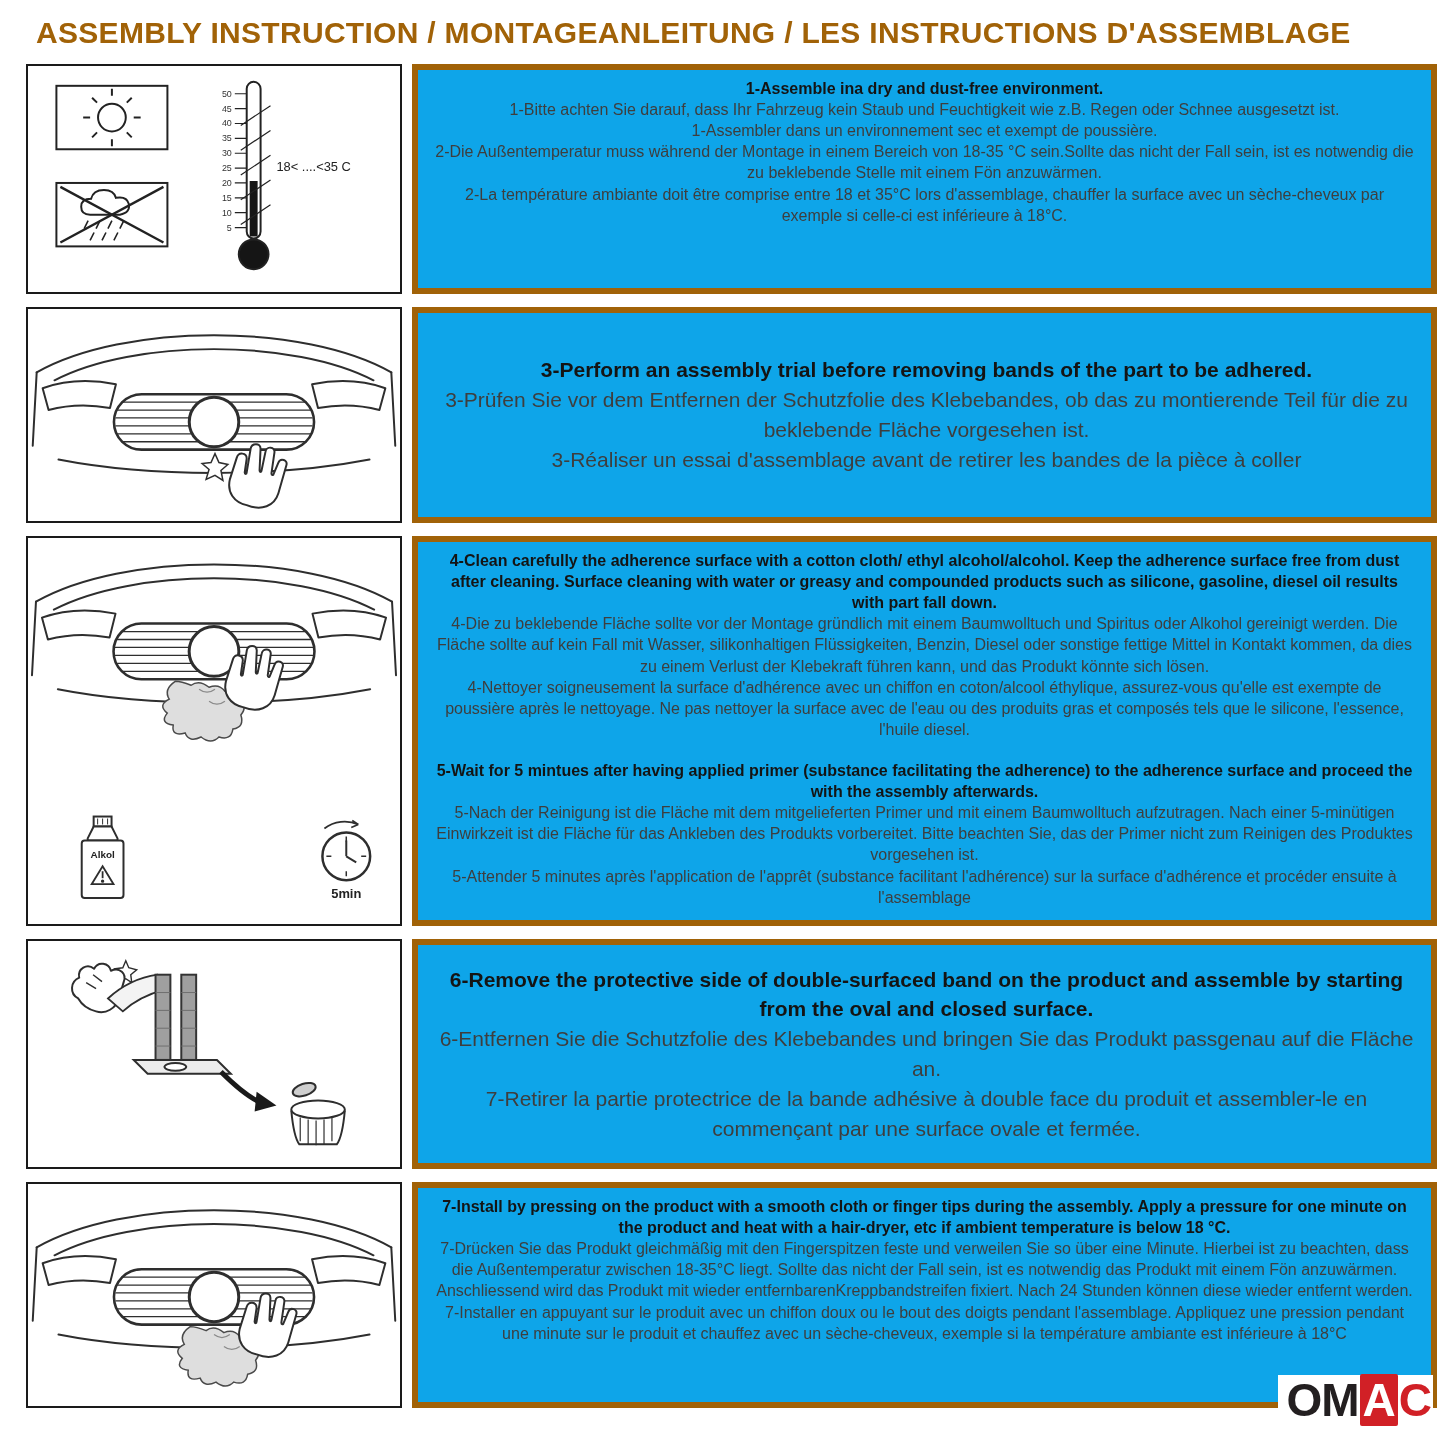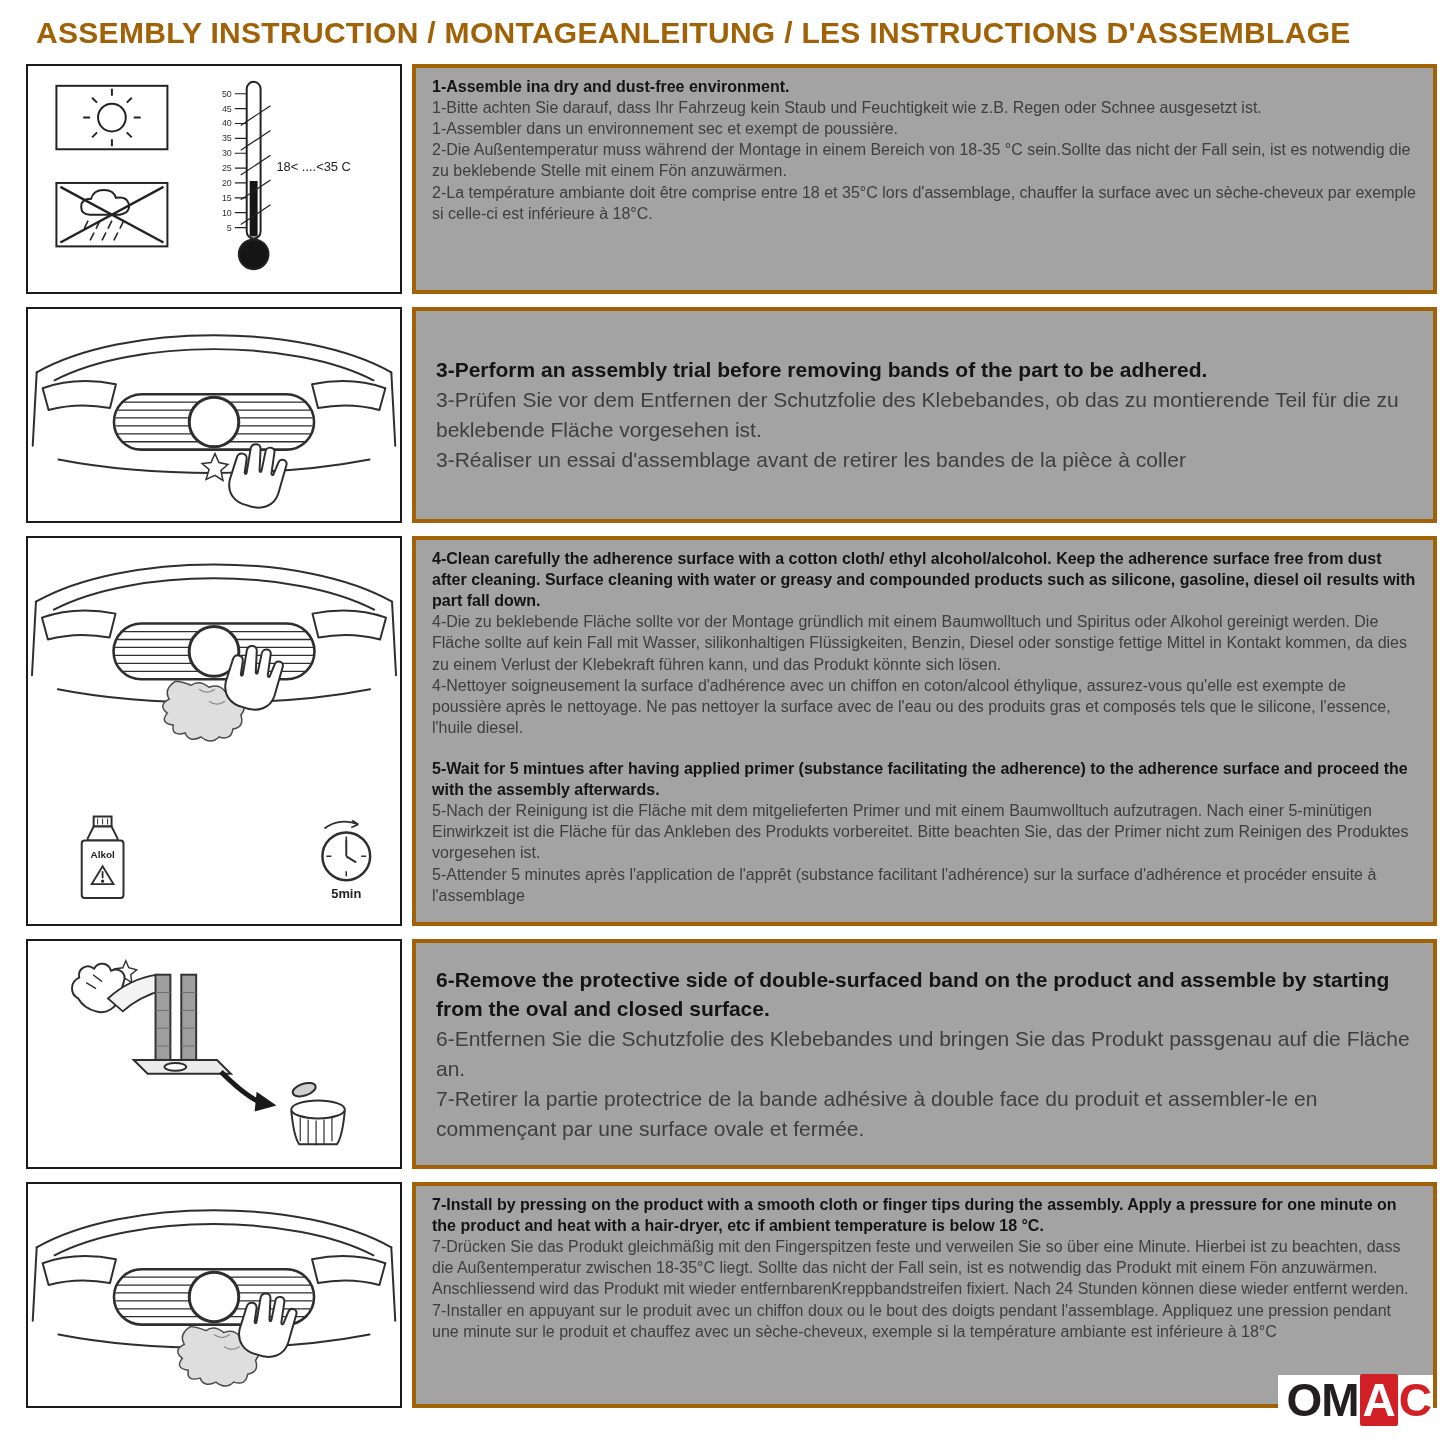--- a/index.html
+++ b/index.html
@@ -18,8 +18,8 @@
     display:flex;justify-content:center;overflow:hidden;
   }
   .text-box{
-    flex:1;border:4px solid #a16207;background:#a3a3a3;
-    padding:8px 16px 8px 16px;box-sizing:border-box;
+    flex:1;border:6px solid #a16207;background:#0ea5e9;
+    padding:8px 16px 8px 16px;box-sizing:border-box;text-align:center;
   }
   .row.big .text-box{display:flex;flex-direction:column;justify-content:center;padding-left:20px;}
   .r1{min-height:230px;} .r2{min-height:216px;} .r3{min-height:390px;}

